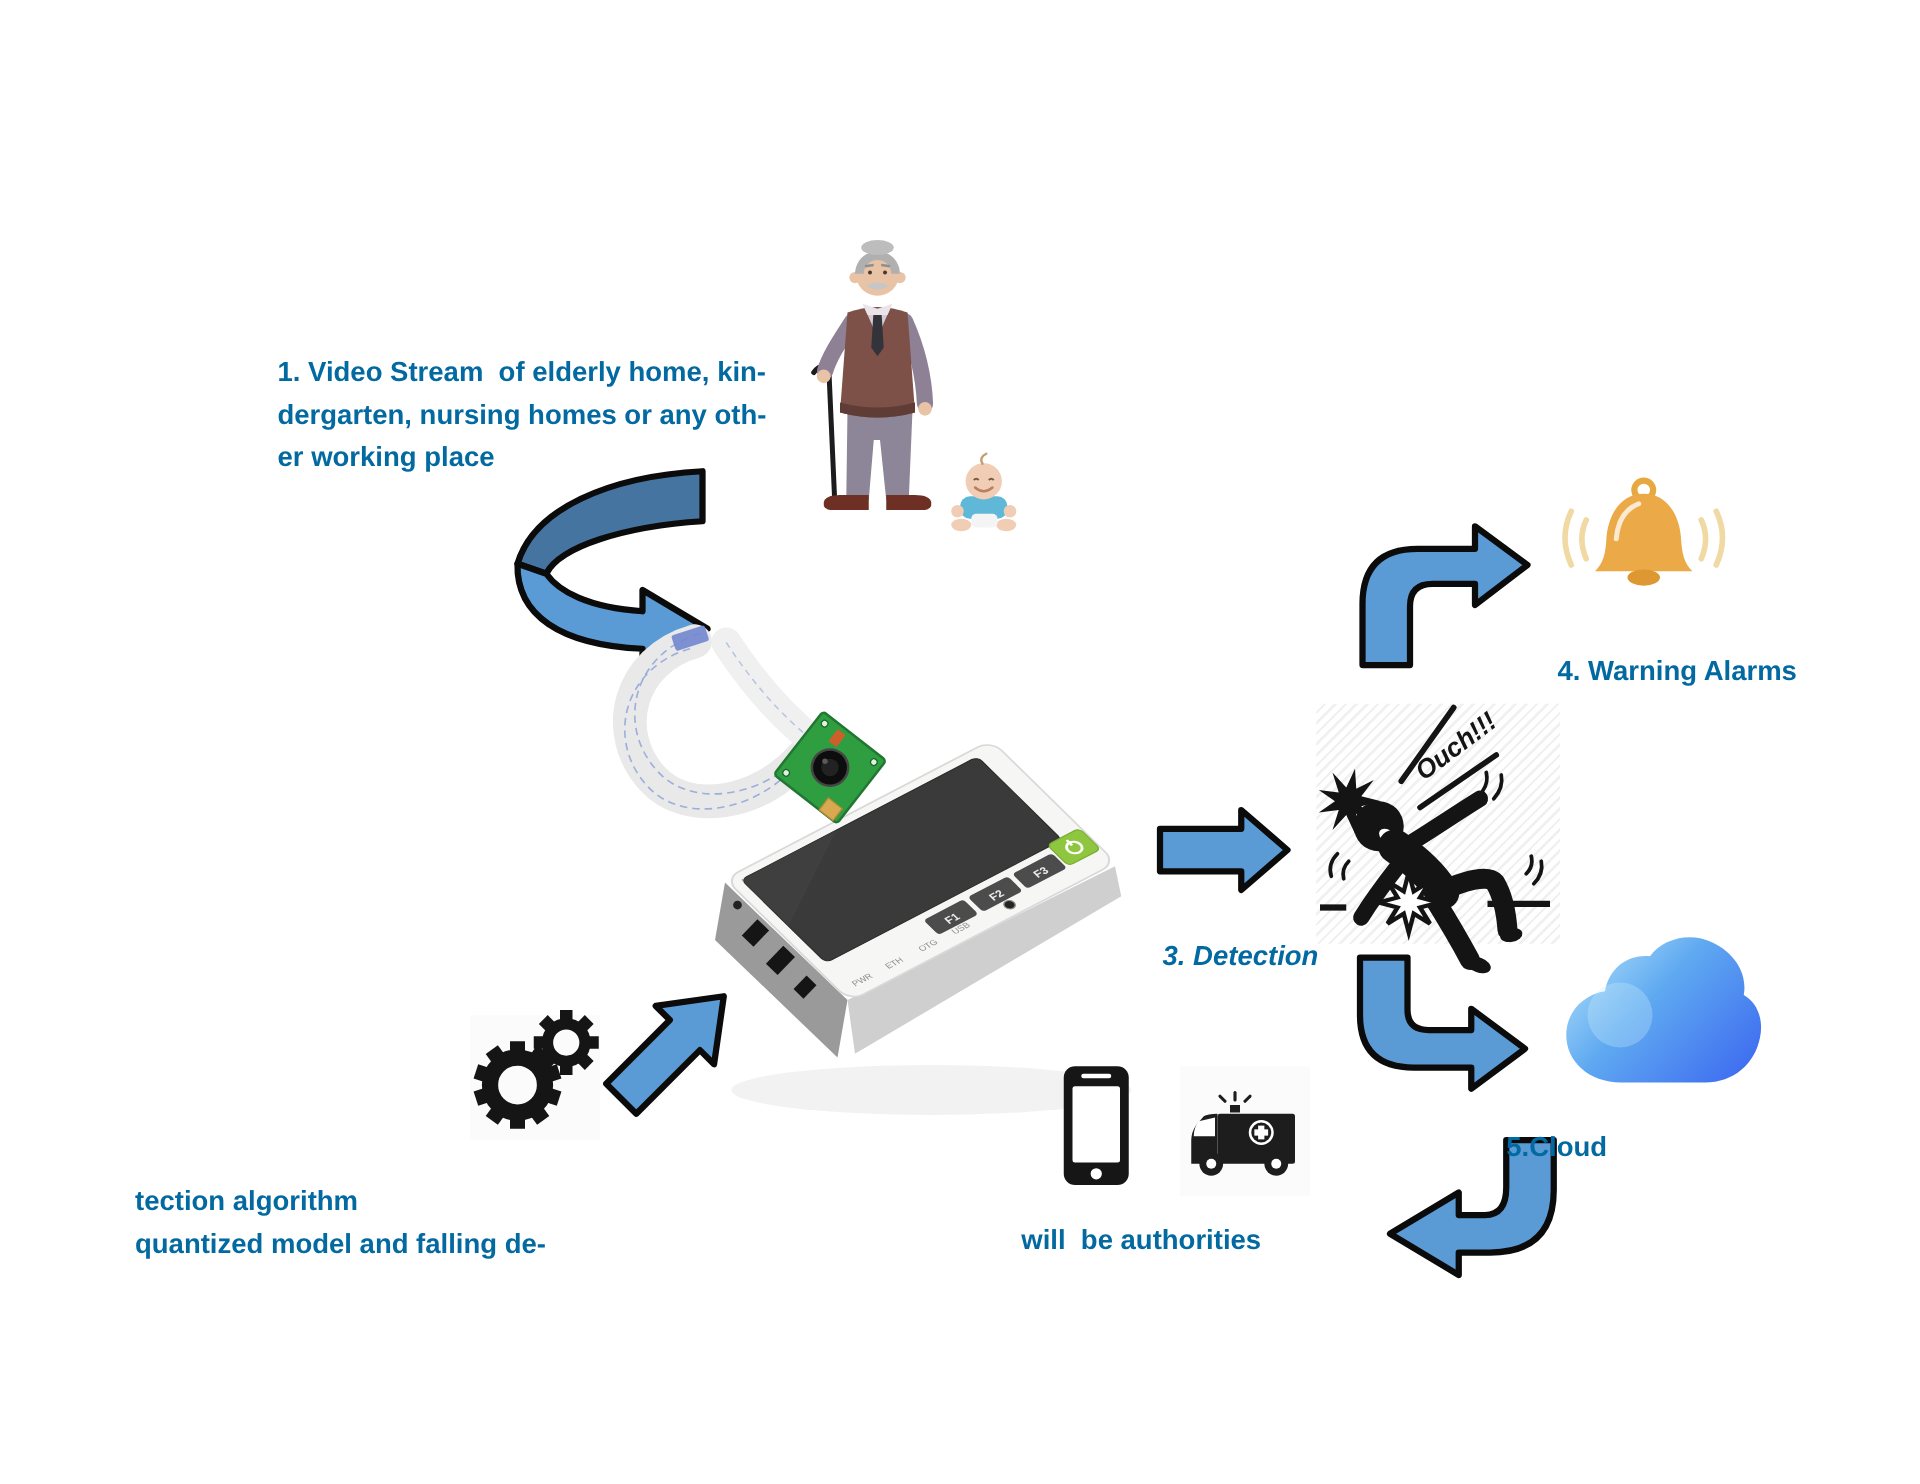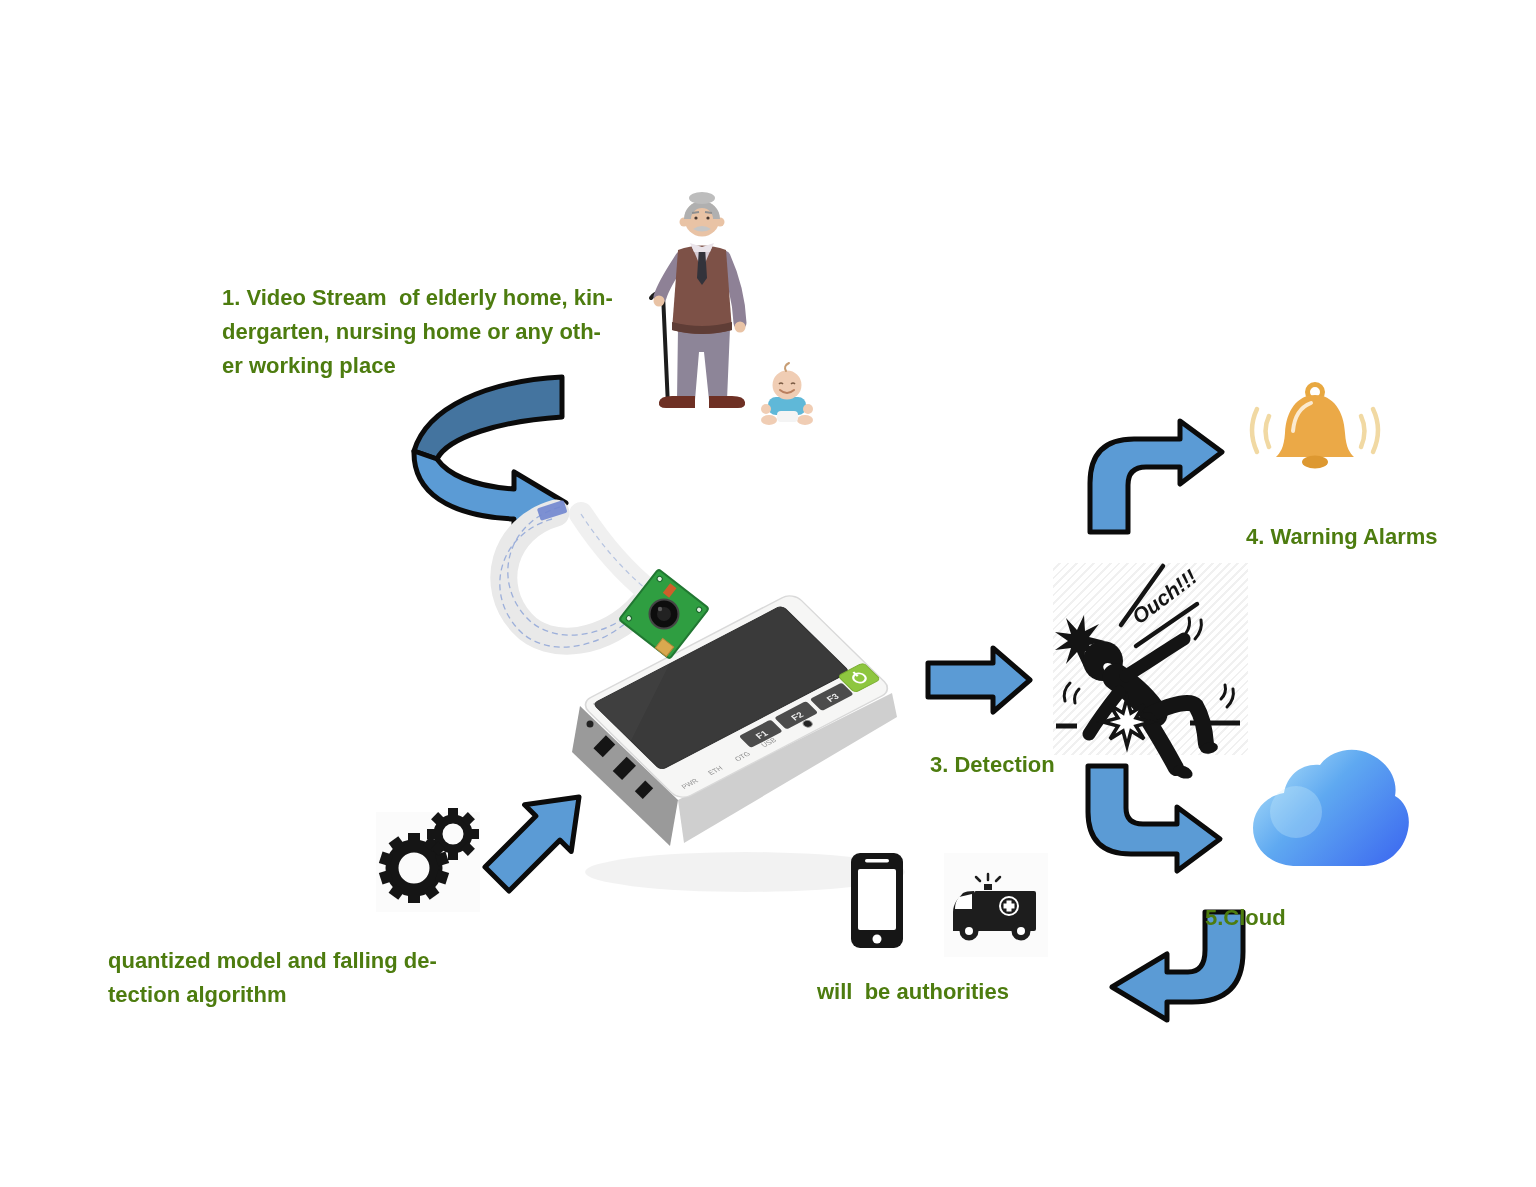--- a/index.html
+++ b/index.html
@@ -9,7 +9,7 @@
   .hatch{position:absolute;left:1053px;top:563px;width:195px;height:192px;
          background:repeating-linear-gradient(135deg,#ffffff 0px,#ffffff 4px,#ededed 4px,#ededed 6px);
          opacity:.8;}
-  .step-text{position:absolute;font-weight:700;color:#4d7c0f;font-size:22px;line-height:34px;}
+  .step-text{position:absolute;font-weight:700;color:#0369a1;font-size:22px;line-height:34px;}
   .step-text span{display:block;white-space:pre;}
   svg text{font-family:"Liberation Sans",sans-serif;}
   .ouch{font-style:italic;font-weight:700;font-size:21px;fill:#141414;}

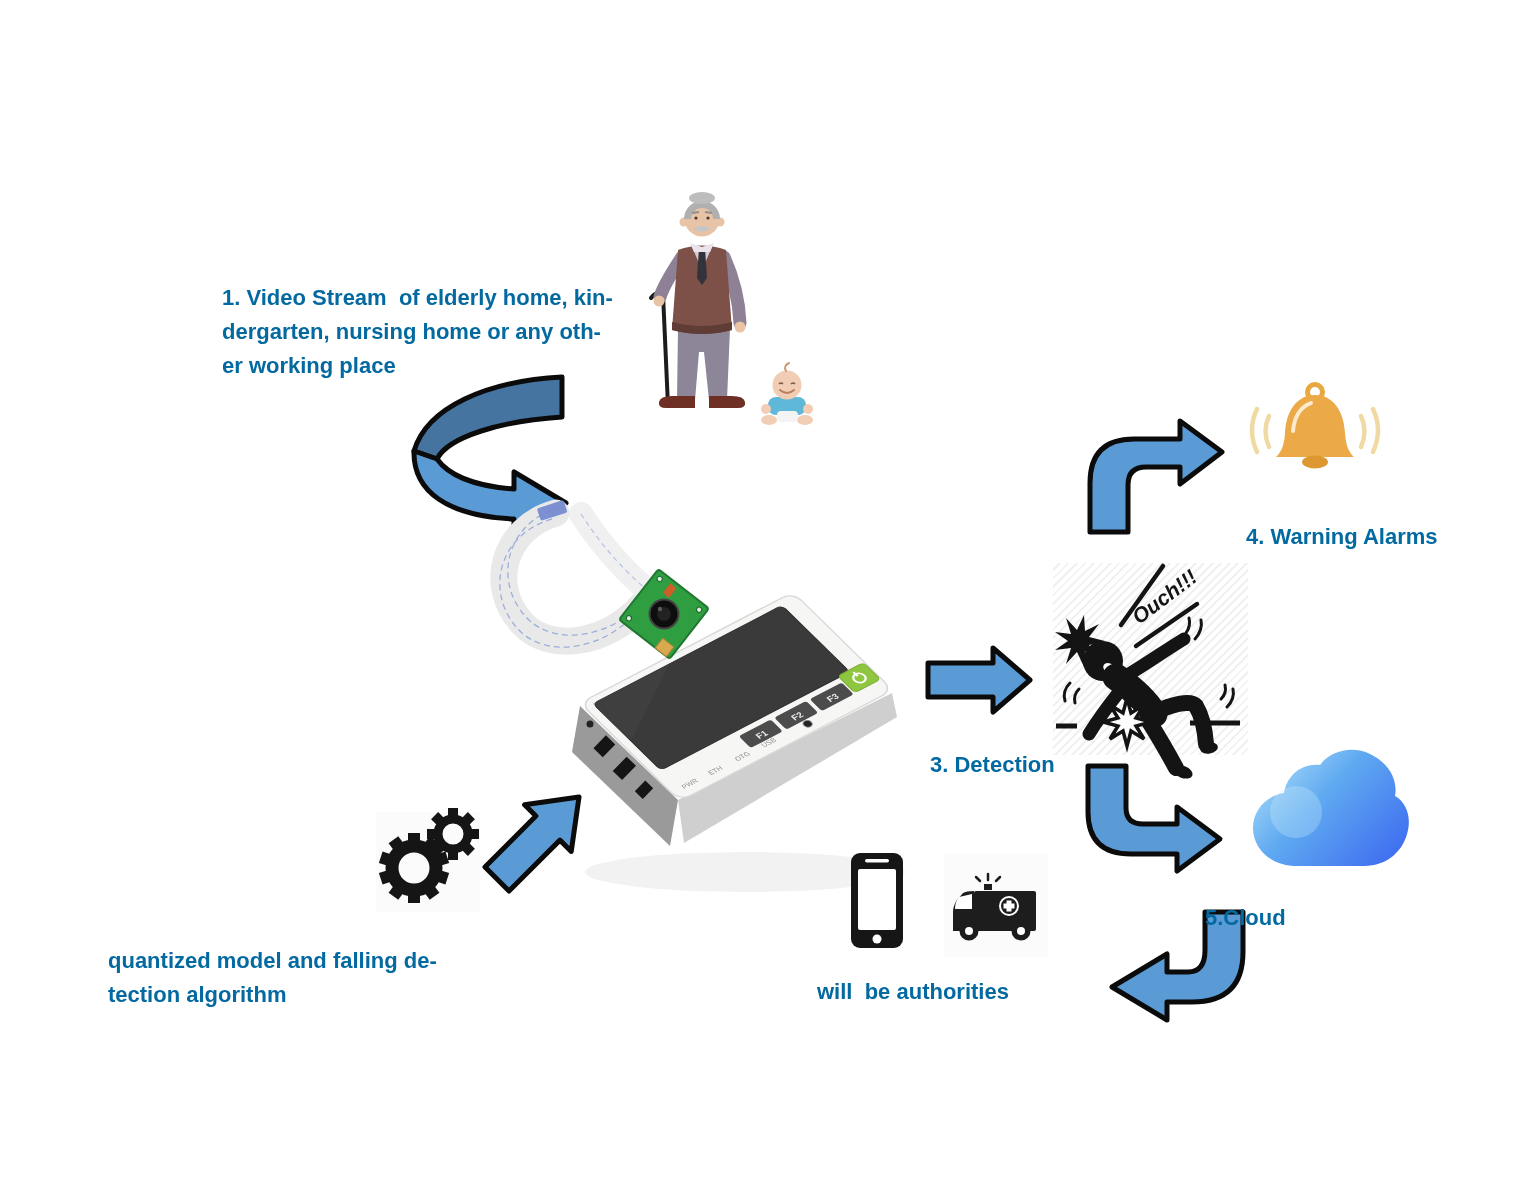--- a/index.html
+++ b/index.html
@@ -263,7 +263,7 @@
 
   <div class="step-text" style="left:222px;top:281px;">
     <span>1. Video Stream  of elderly home, kin-</span>
-    <span>dergarten, nursing home or any oth-</span>
+    <span>dergarten, nursing homes or any oth-</span>
     <span>er working place</span>
   </div>
 

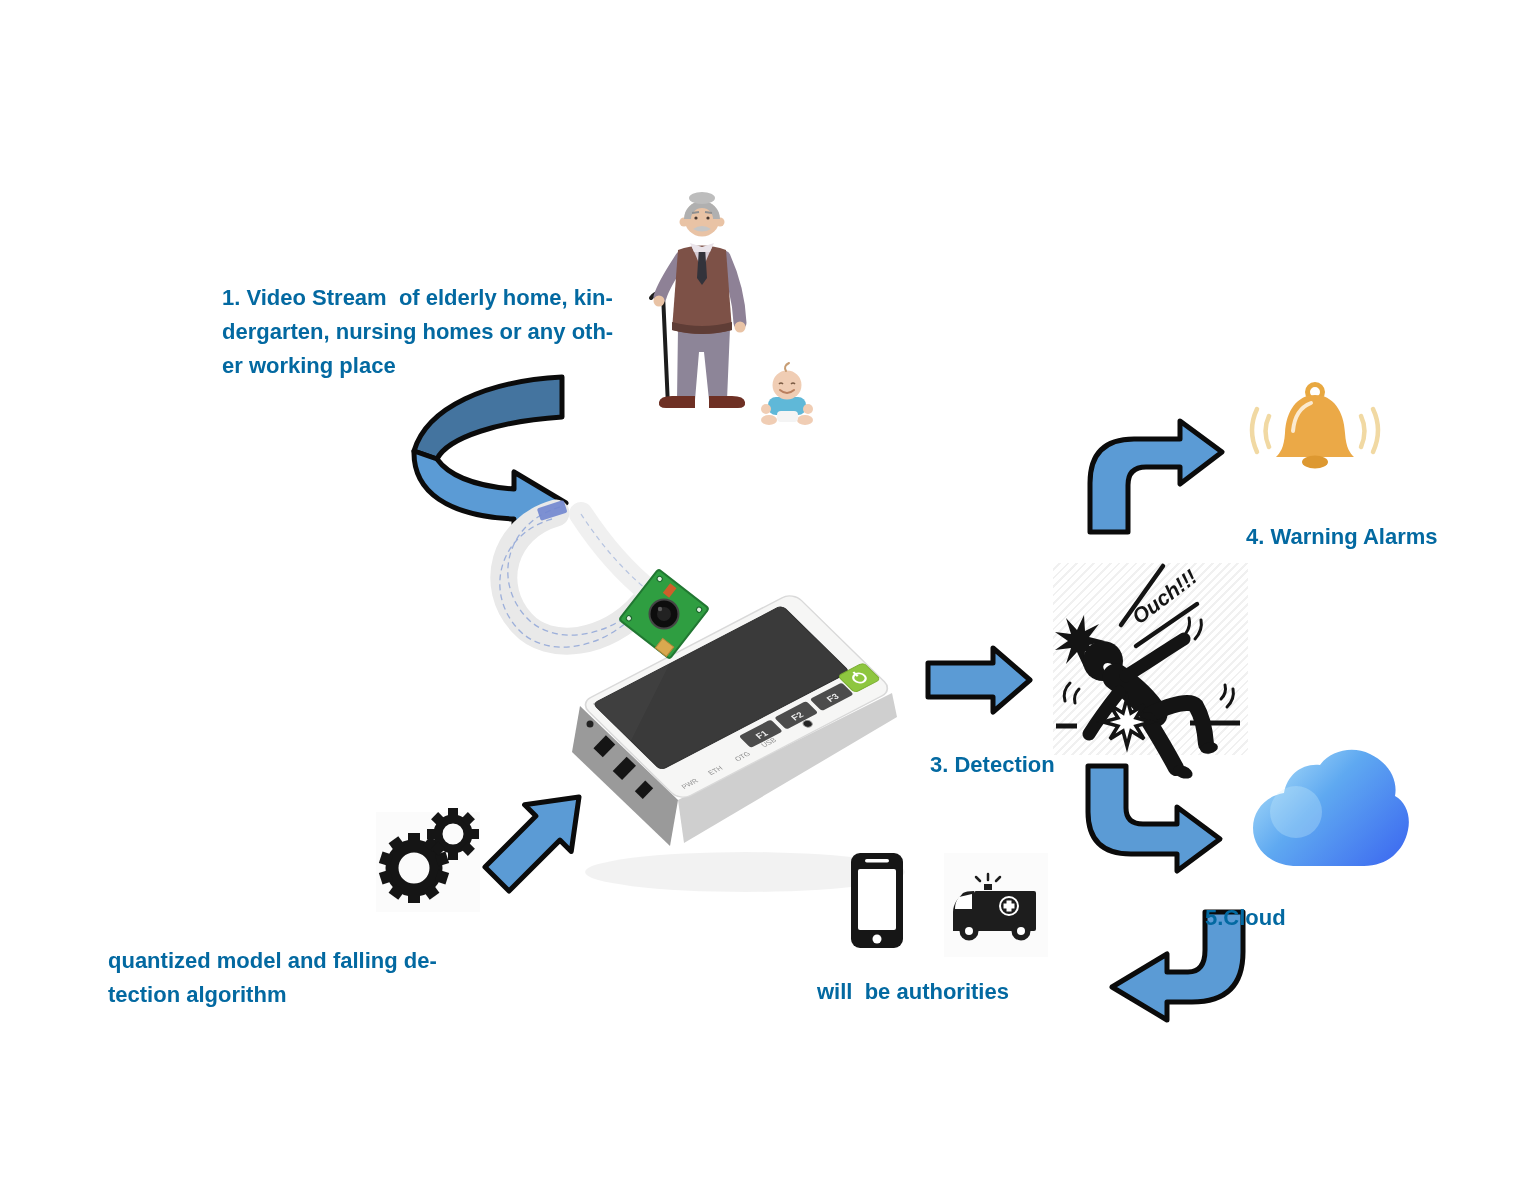--- a/index.html
+++ b/index.html
@@ -272,7 +272,7 @@
     <span>tection algorithm</span>
   </div>
 
-  <div class="step-text" style="left:930px;top:748px;">
+  <div class="step-text" style="left:930px;top:748px;font-style:italic;">
     <span>3. Detection</span>
   </div>
 

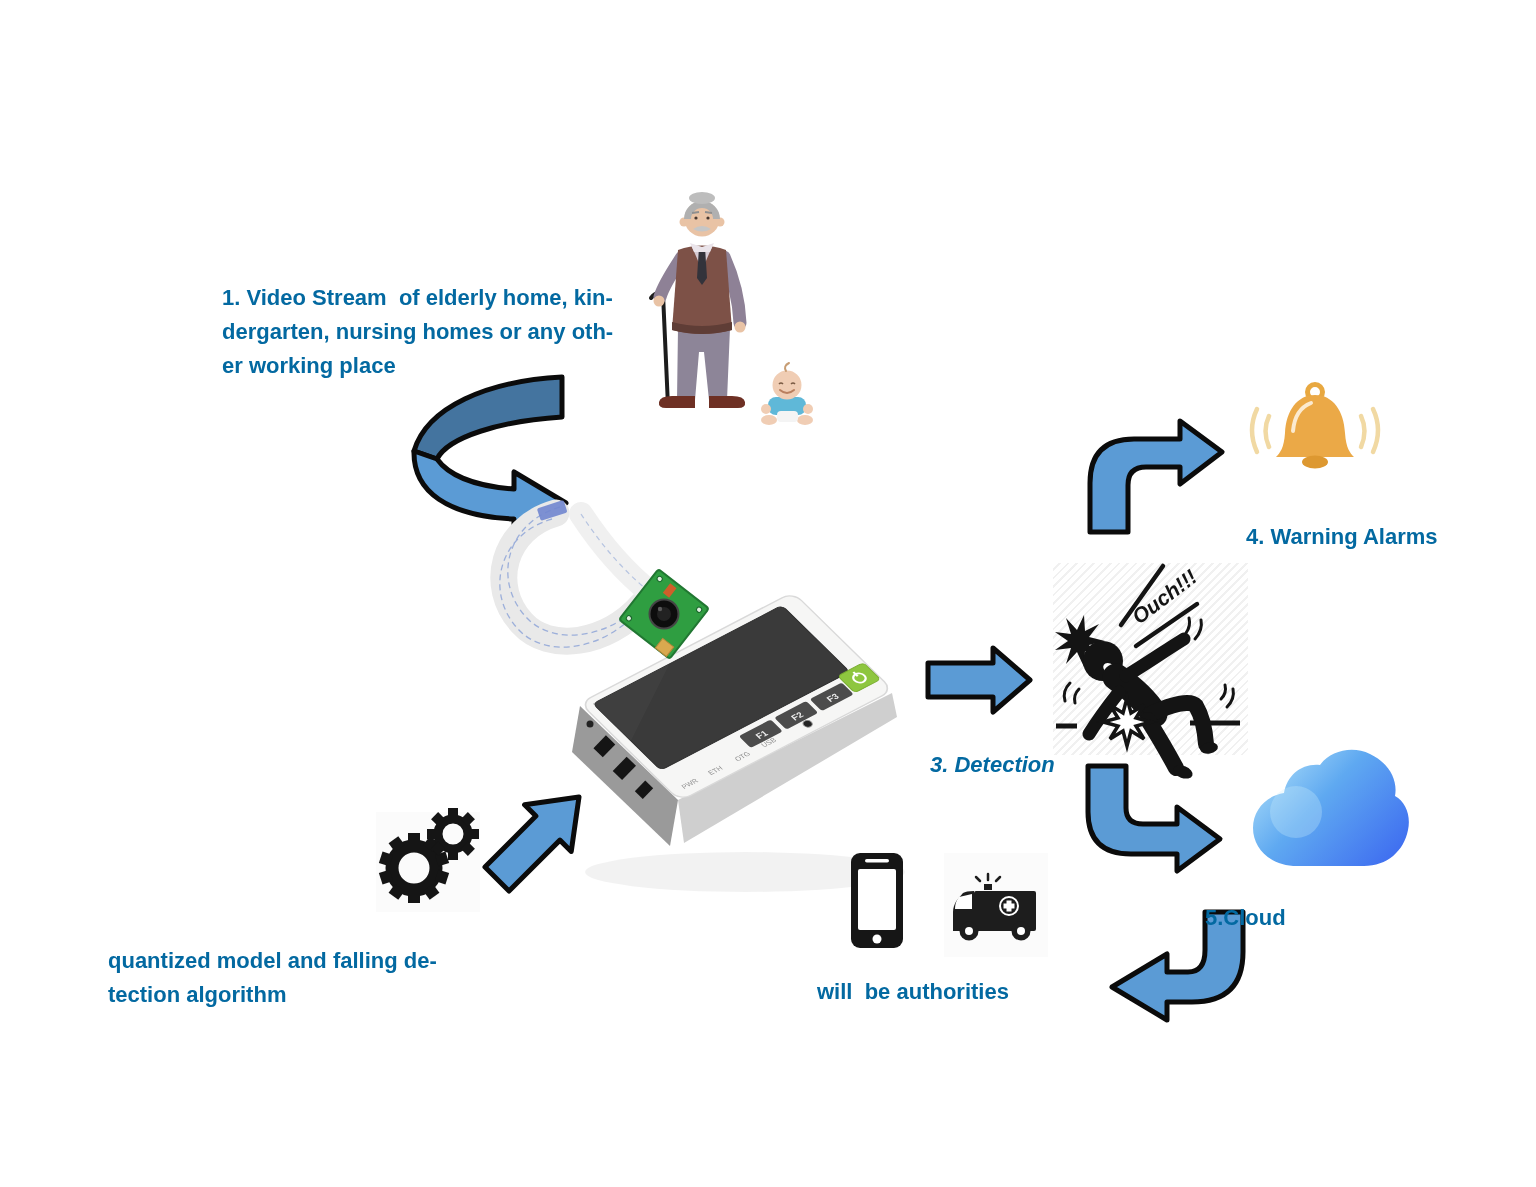--- a/index.html
+++ b/index.html
@@ -268,8 +268,8 @@
   </div>
 
   <div class="step-text" style="left:108px;top:944px;">
+    <span>tection algorithm</span>
     <span>quantized model and falling de-</span>
-    <span>tection algorithm</span>
   </div>
 
   <div class="step-text" style="left:930px;top:748px;font-style:italic;">

